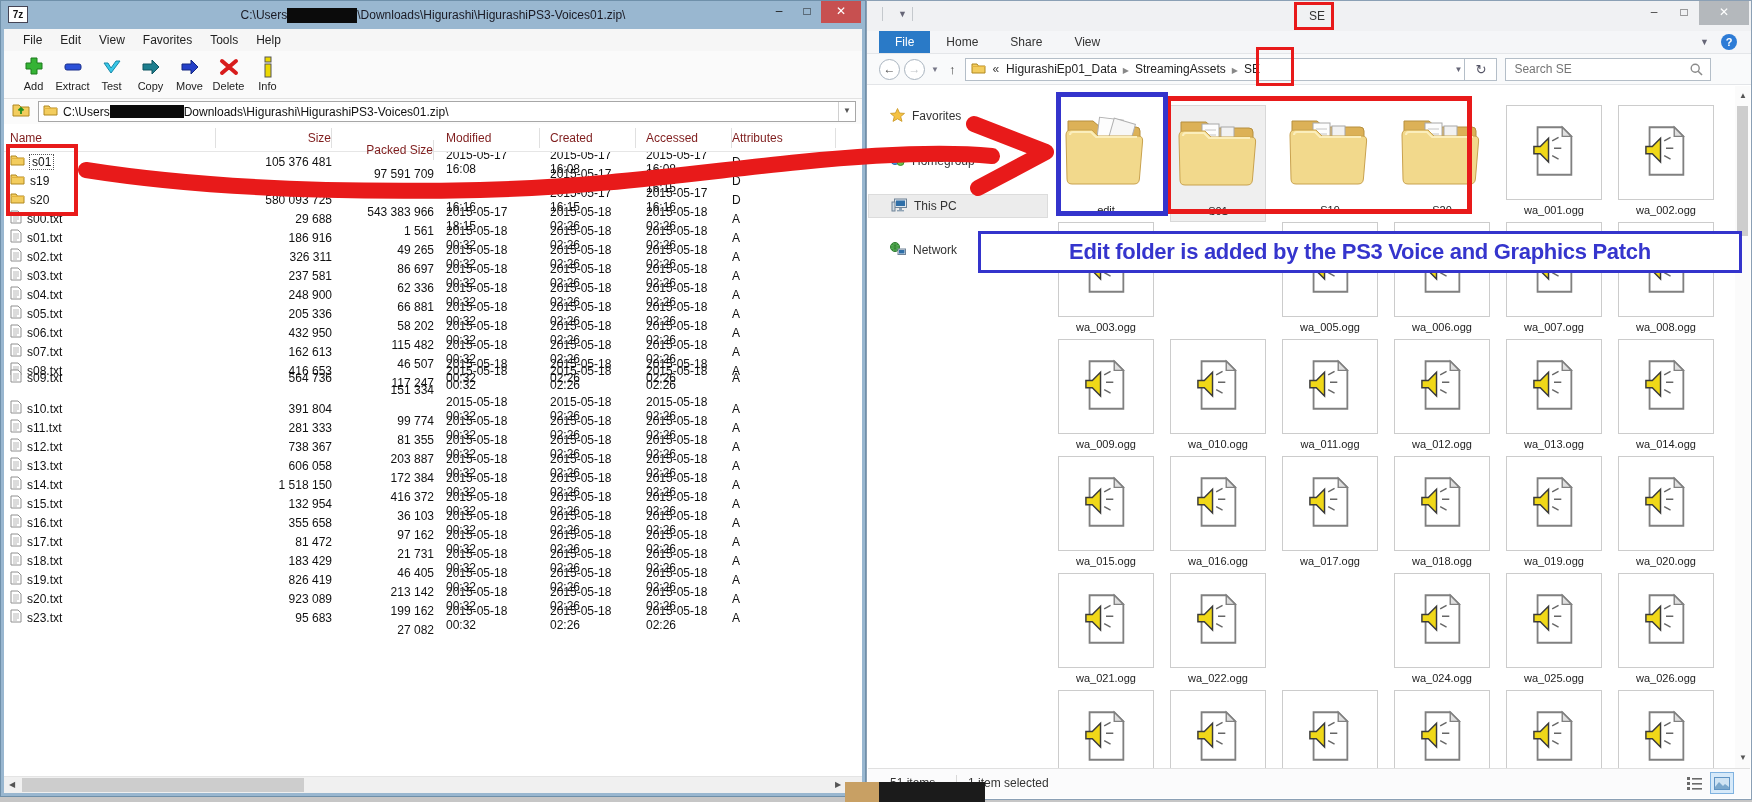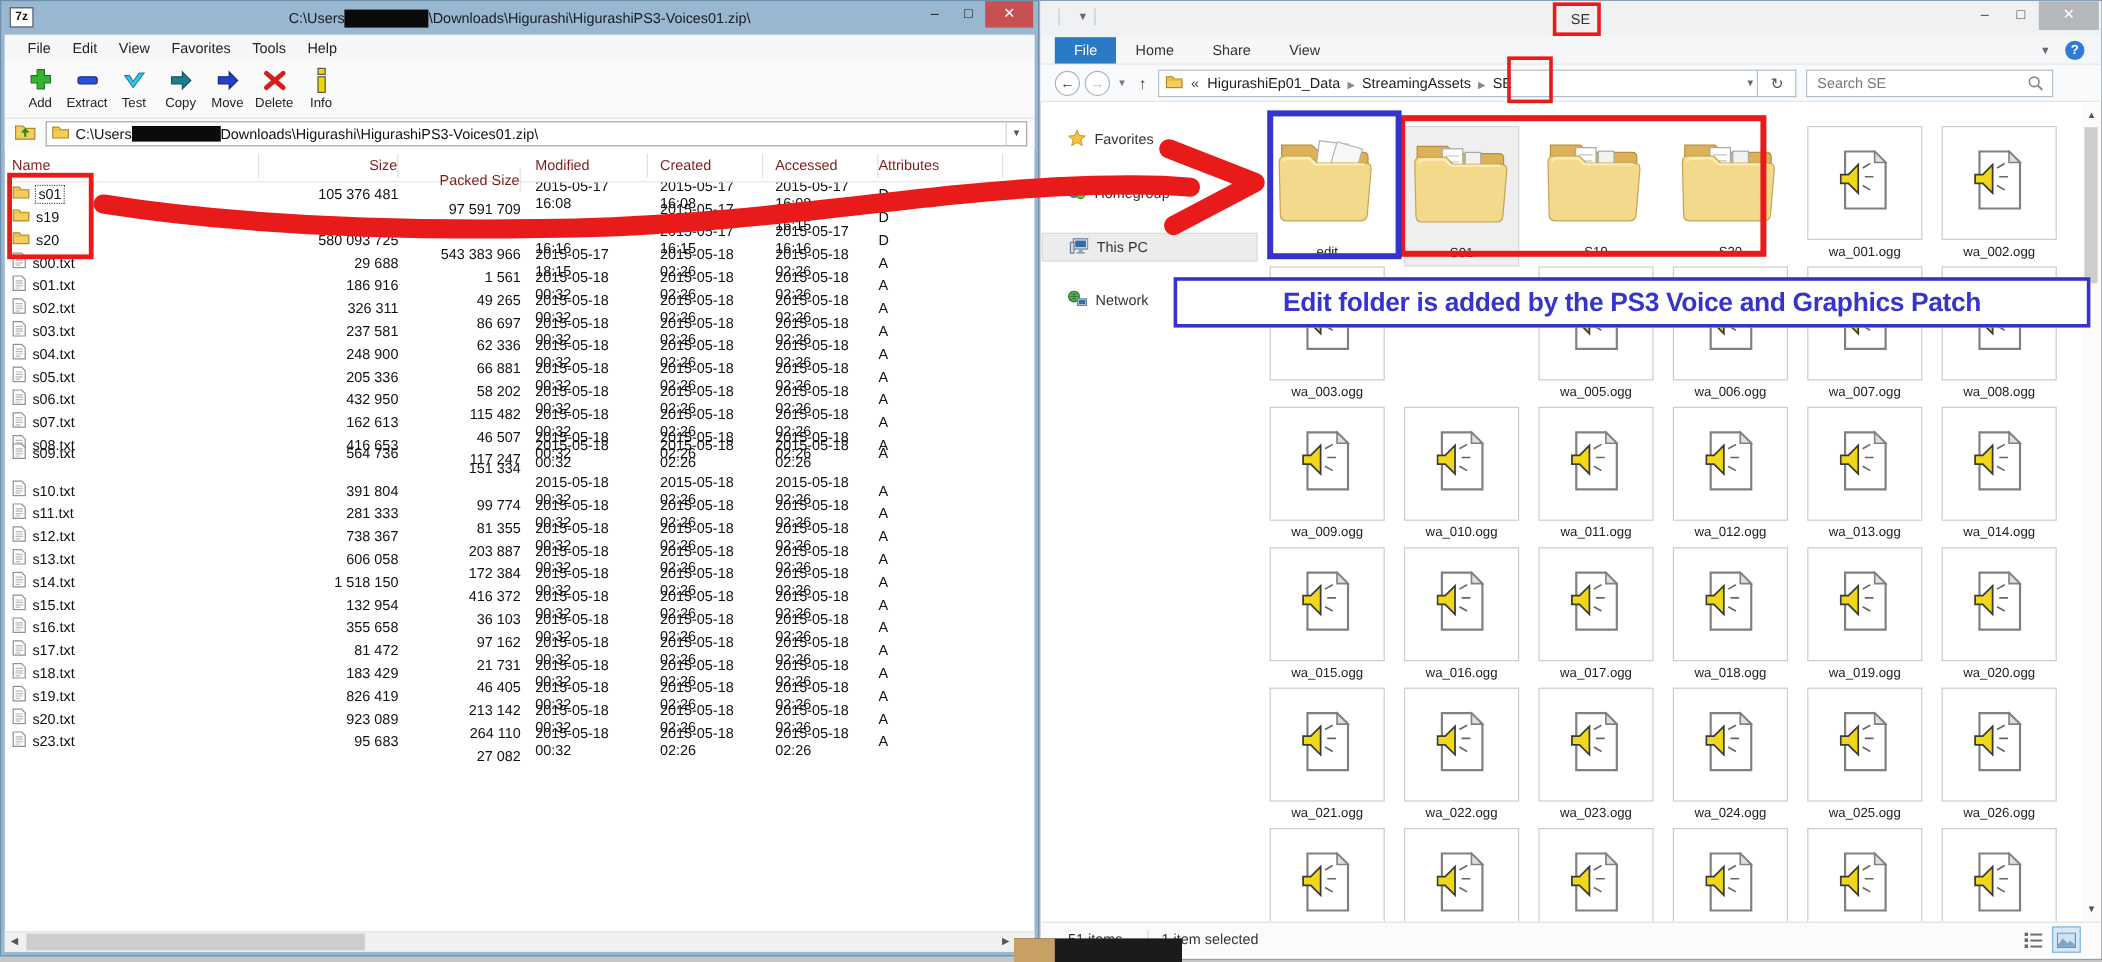--- a/index.html
+++ b/index.html
@@ -604,7 +604,7 @@
               <span>s20.txt</span>
             </span>
             <span class="c-size">923 089</span>
-            <span class="c-pack">264 110</span>
+            <span class="c-pack">199 162</span>
             <span class="c-mod">2015-05-18 00:32</span>
             <span class="c-cre">2015-05-18 02:26</span>
             <span class="c-acc">2015-05-18 02:26</span>

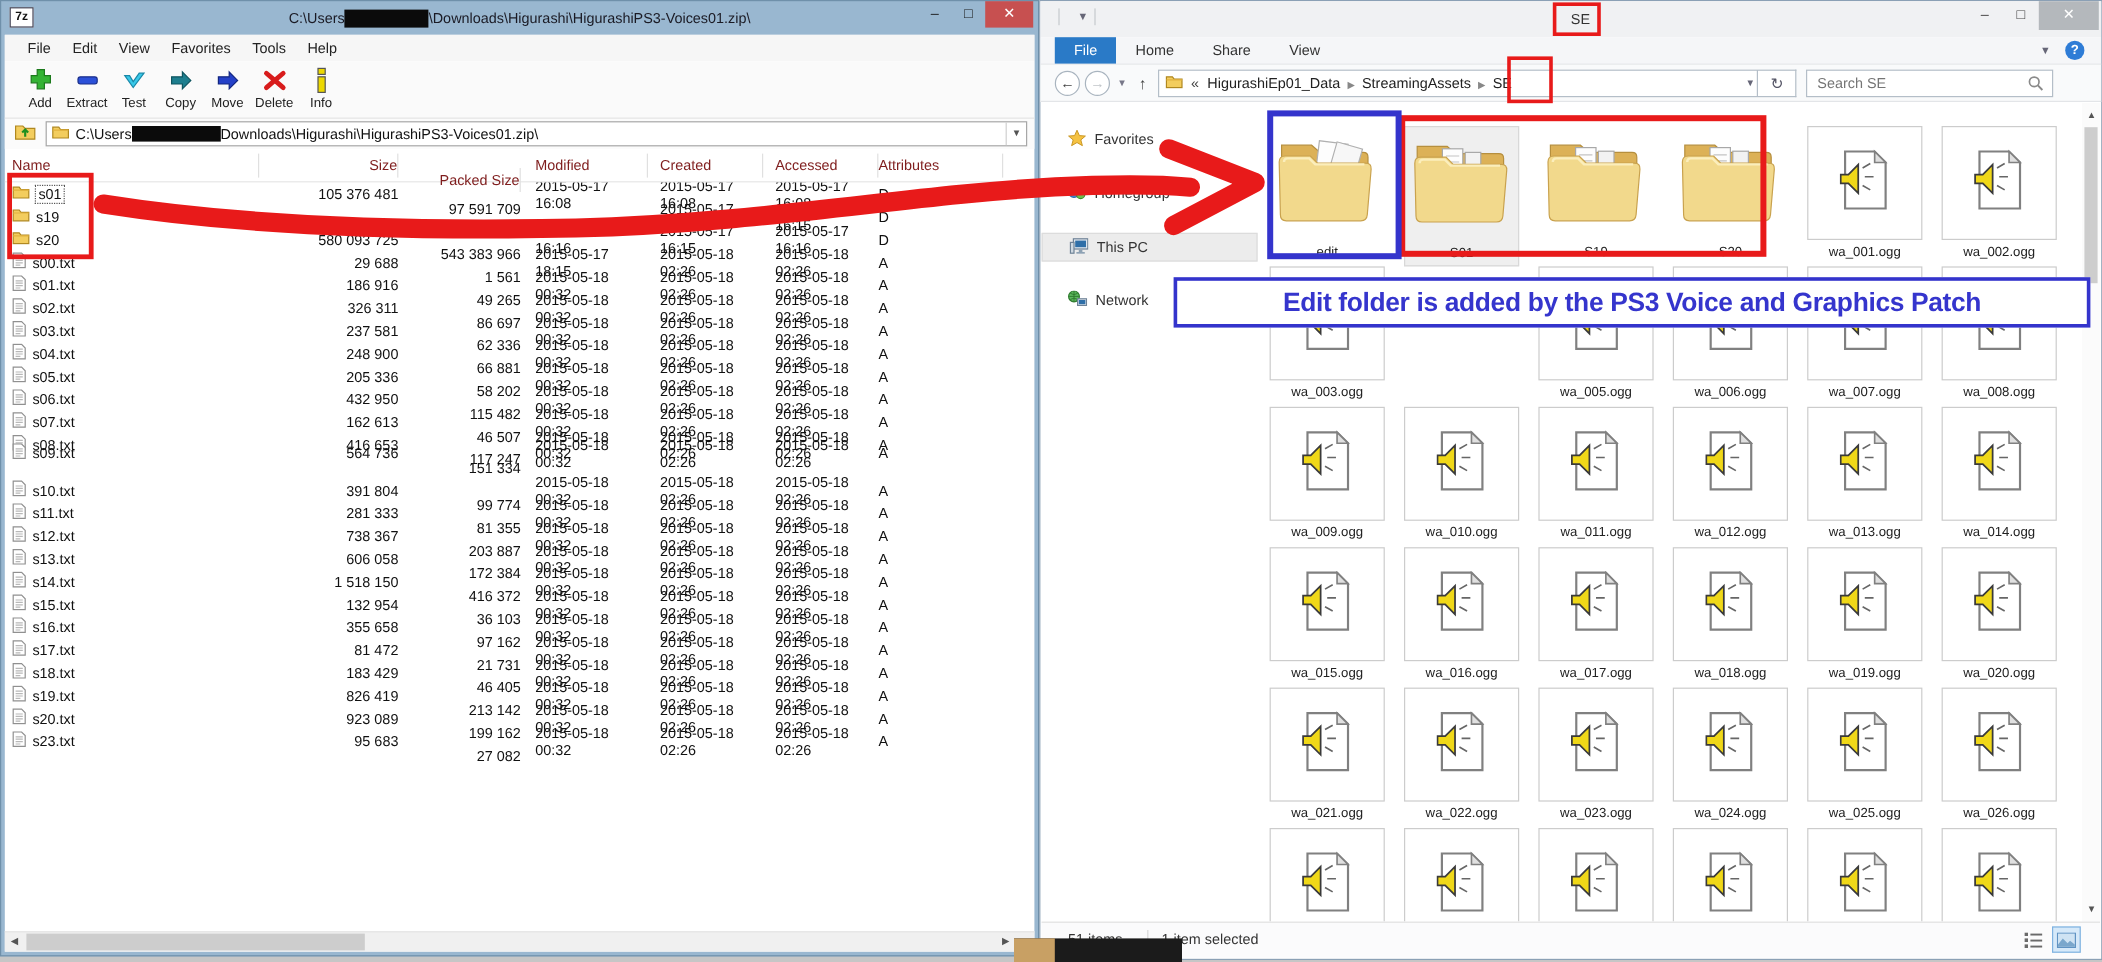--- a/index.html
+++ b/index.html
@@ -1004,17 +1004,6 @@
             </div>
             <div class="ex-label">wa_022.ogg</div>
           </div>
-          <div class="ex-item" style="left:230px; top:487px">
-            <div class="ex-frame">
-              <span><svg width="42" height="52" viewBox="0 0 46 56">
-                  <path d="M5 2 h27 l10 10 v42 H5 z" fill="#fff" stroke="#808080" stroke-width="2"></path>
-                  <path d="M32 2 l10 10 h-10 z" fill="#e0e0e0" stroke="#808080" stroke-width="1.5"></path>
-                  <path d="M1 23 h7 l9-9 v26 l-9-9 H1 z" fill="#f0d818" stroke="#3a3a3a" stroke-width="1.6"></path>
-                  <path d="M21 17 l7-4 M23 25 h8 M21 33 l7 4" stroke="#666" stroke-width="1.5" fill="none"></path>
-                </svg></span>
-            </div>
-            <div class="ex-label">wa_023.ogg</div>
-          </div>
           <div class="ex-item" style="left:342px; top:487px">
             <div class="ex-frame">
               <span><svg width="42" height="52" viewBox="0 0 46 56">

